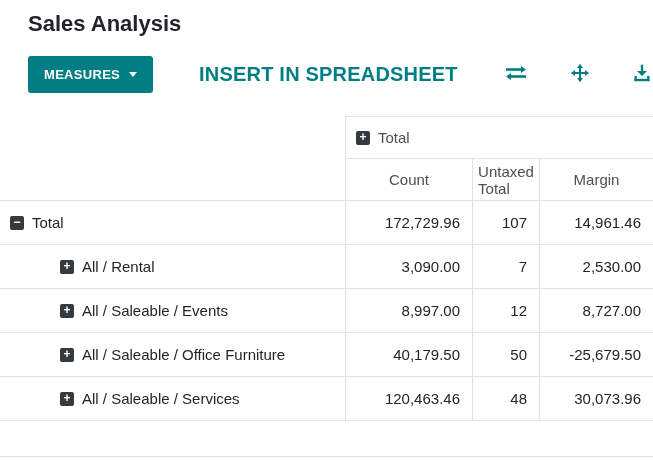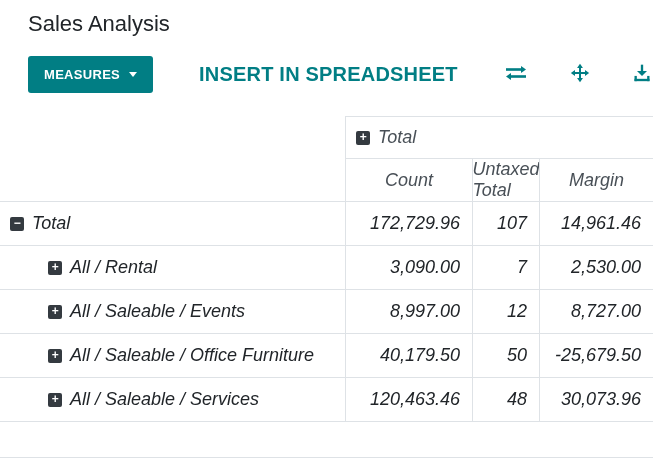--- a/index.html
+++ b/index.html
@@ -6,7 +6,7 @@
   * { box-sizing:border-box; }
   html,body { width:653px; height:460px; margin:0; padding:0; background:#fff; overflow:hidden;
               font-family:"Liberation Sans", sans-serif; }
-  .title { margin:10px 0 16px 28px; font-size:22px; line-height:28px; color:var(--txt); font-weight:400; }
+  .title { margin:10px 0 16px 28px; font-size:22px; line-height:28px; color:var(--txt); font-weight:700; }
   .toolbar { display:flex; align-items:center; gap:40px; margin-left:28px; height:40px; }
   .btn-measures { display:flex; align-items:center; gap:9px; background:var(--accent); color:#fff;
                   border:none; border-radius:3px; padding:11px 16px; font-size:13px; font-weight:700;

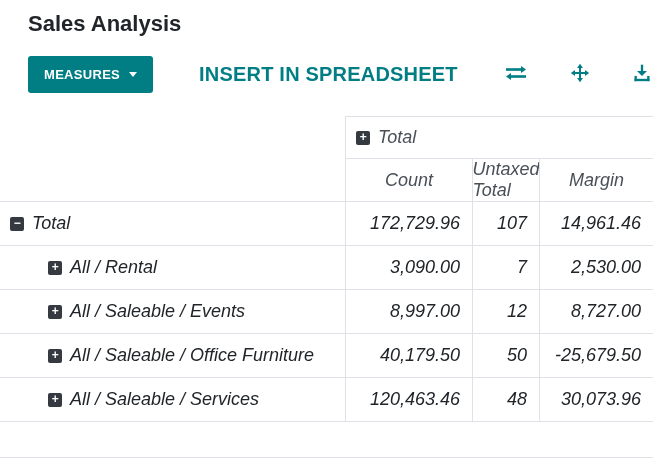--- a/index.html
+++ b/index.html
@@ -20,7 +20,7 @@
   .tool-btn + .tool-btn { margin-left:2px; }
 
   .pivot { display:grid; grid-template-columns:345px 127px 67px 114px; margin-top:22px;
-           font-size:18px; color:var(--txt);font-style:italic; }
+           font-size:15px; color:var(--txt); }
   .cell { display:flex; align-items:center; min-height:44px; padding:0 10px; }
   .corner-r1 { min-height:43px; }
   .corner-r2 { min-height:42px; border-bottom:1px solid var(--border); }

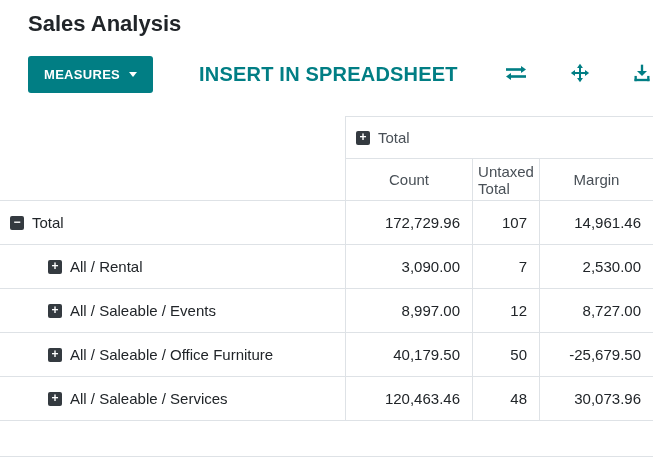--- a/index.html
+++ b/index.html
@@ -30,7 +30,7 @@
   .mhead { justify-content:center; min-height:42px; color:var(--muted);
            border-left:1px solid var(--border); border-bottom:1px solid var(--border); cursor:pointer; }
   .rowhead { gap:8px; border-bottom:1px solid var(--border); cursor:pointer; }
-  .rowhead.lvl1 { padding-left:48px;text-align:center; }
+  .rowhead.lvl1 { padding-left:60px;text-align:center; }
   .num { justify-content:flex-end; padding-right:12px; border-left:1px solid var(--border);
          border-bottom:1px solid var(--border); }
   .sq { width:14px; height:14px; flex:0 0 14px; background:var(--sq); border-radius:2px; color:#fff;

